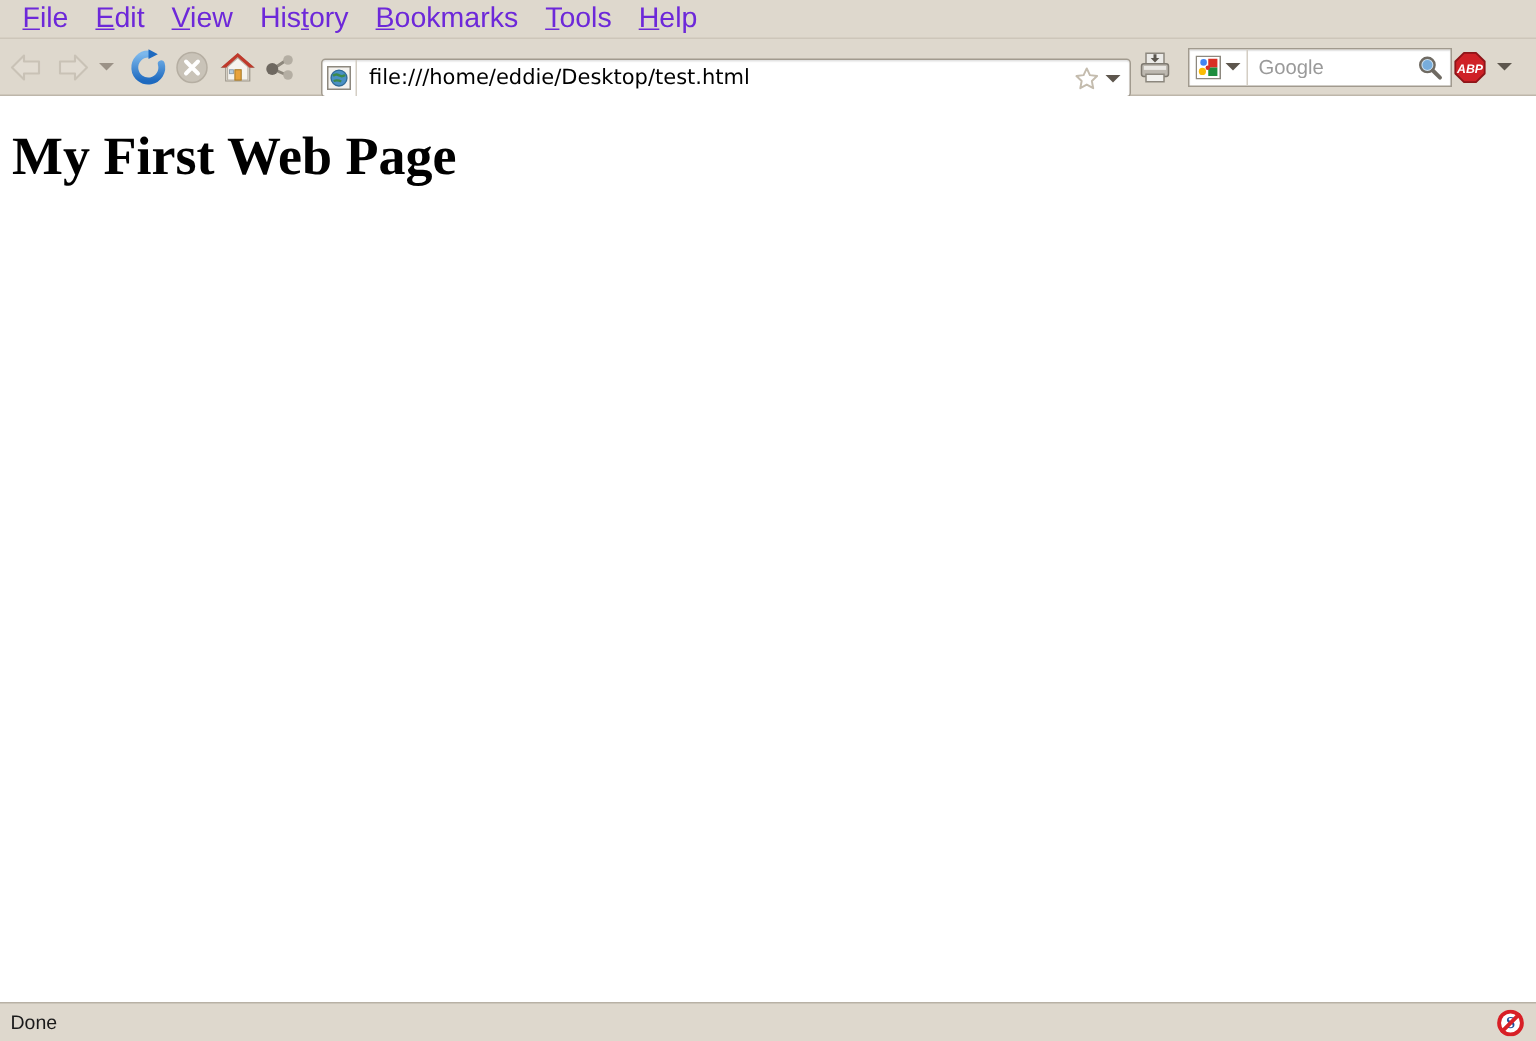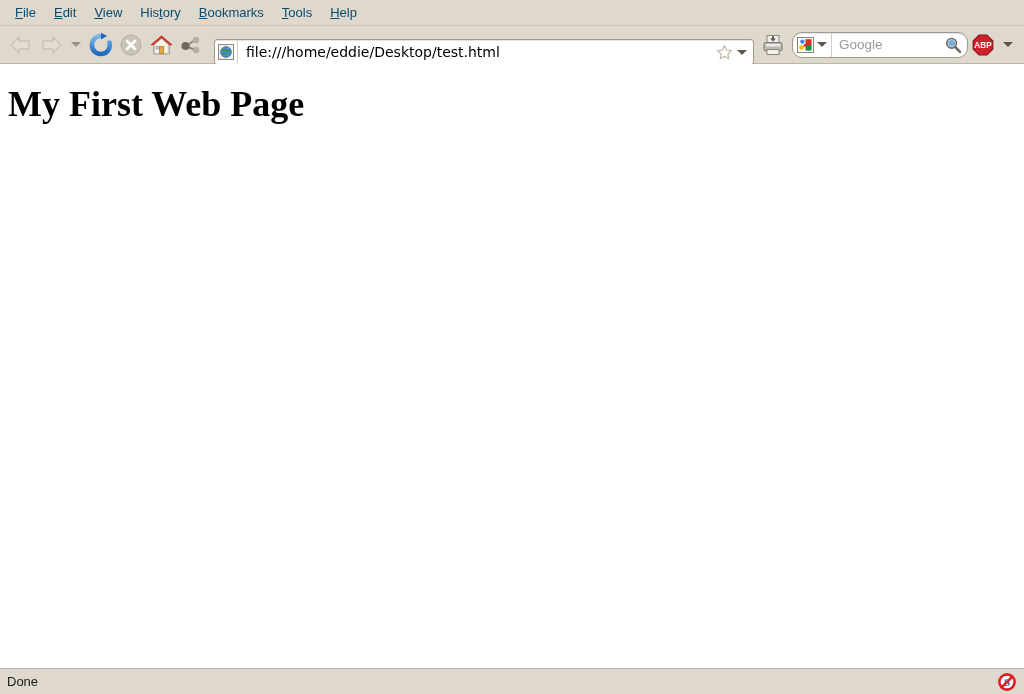--- a/index.html
+++ b/index.html
@@ -35,8 +35,8 @@
     box-sizing: border-box;
   }
   .menu-item {
-    font-size: 13px;
-    color: #0c4a6e;
+    font-size: 19px;
+    color: #6d28d9;
     padding: 2px 9px;
     line-height: 16px;
     cursor: default;

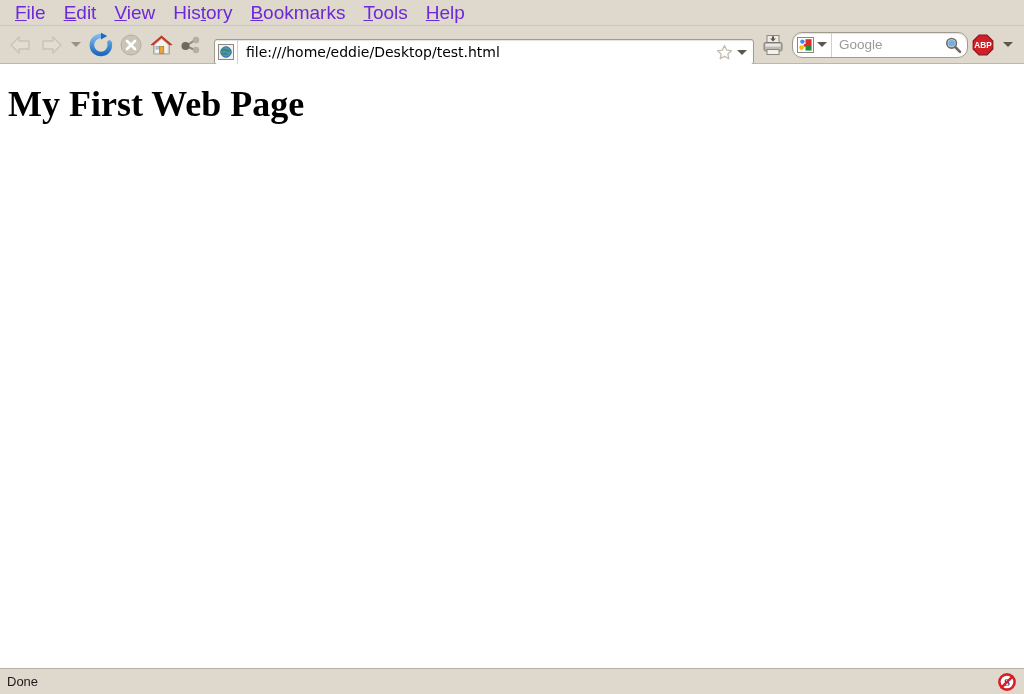--- a/index.html
+++ b/index.html
@@ -127,7 +127,7 @@
     height: 26px;
     background: #ffffff;
     border: 1px solid #a19a8e;
-    border-radius: 10px;
+    border-radius: 0;
     display: flex;
     align-items: center;
     box-shadow: inset 0 1px 1px rgba(0,0,0,0.12);

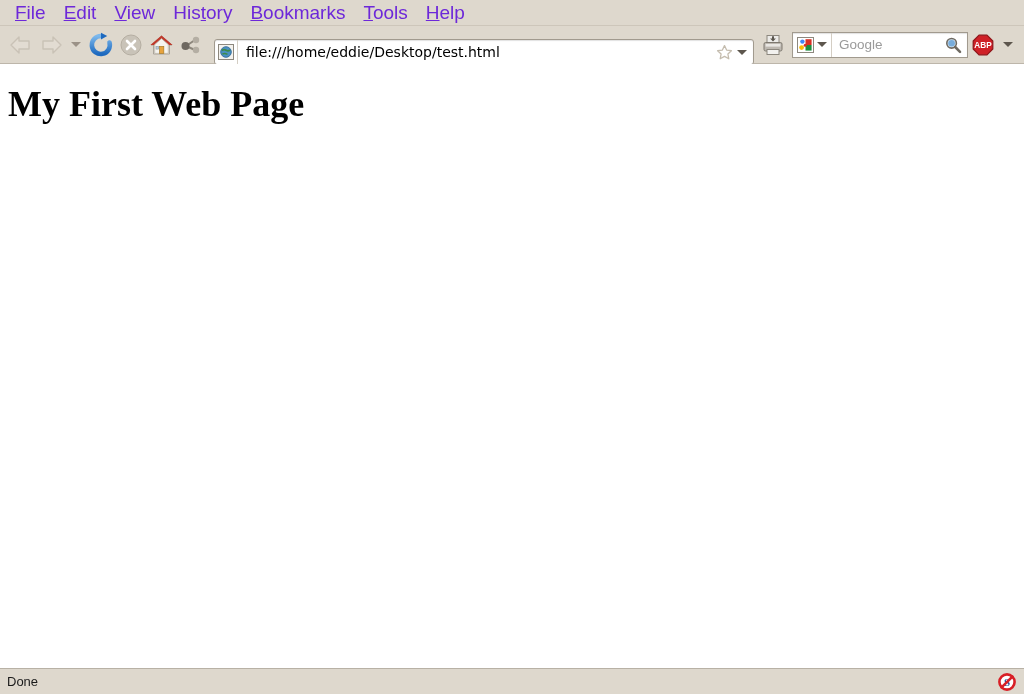--- a/index.html
+++ b/index.html
@@ -63,8 +63,9 @@
     height: 30px;
     display: flex;
     align-items: center;
-    justify-content: center;
-    flex: 0 0 auto;
+    justify-content: flex-start;
+    flex: 0 0 auto;
+    font-style: italic;
   }
   .tb-btn.small {
     width: 20px;

